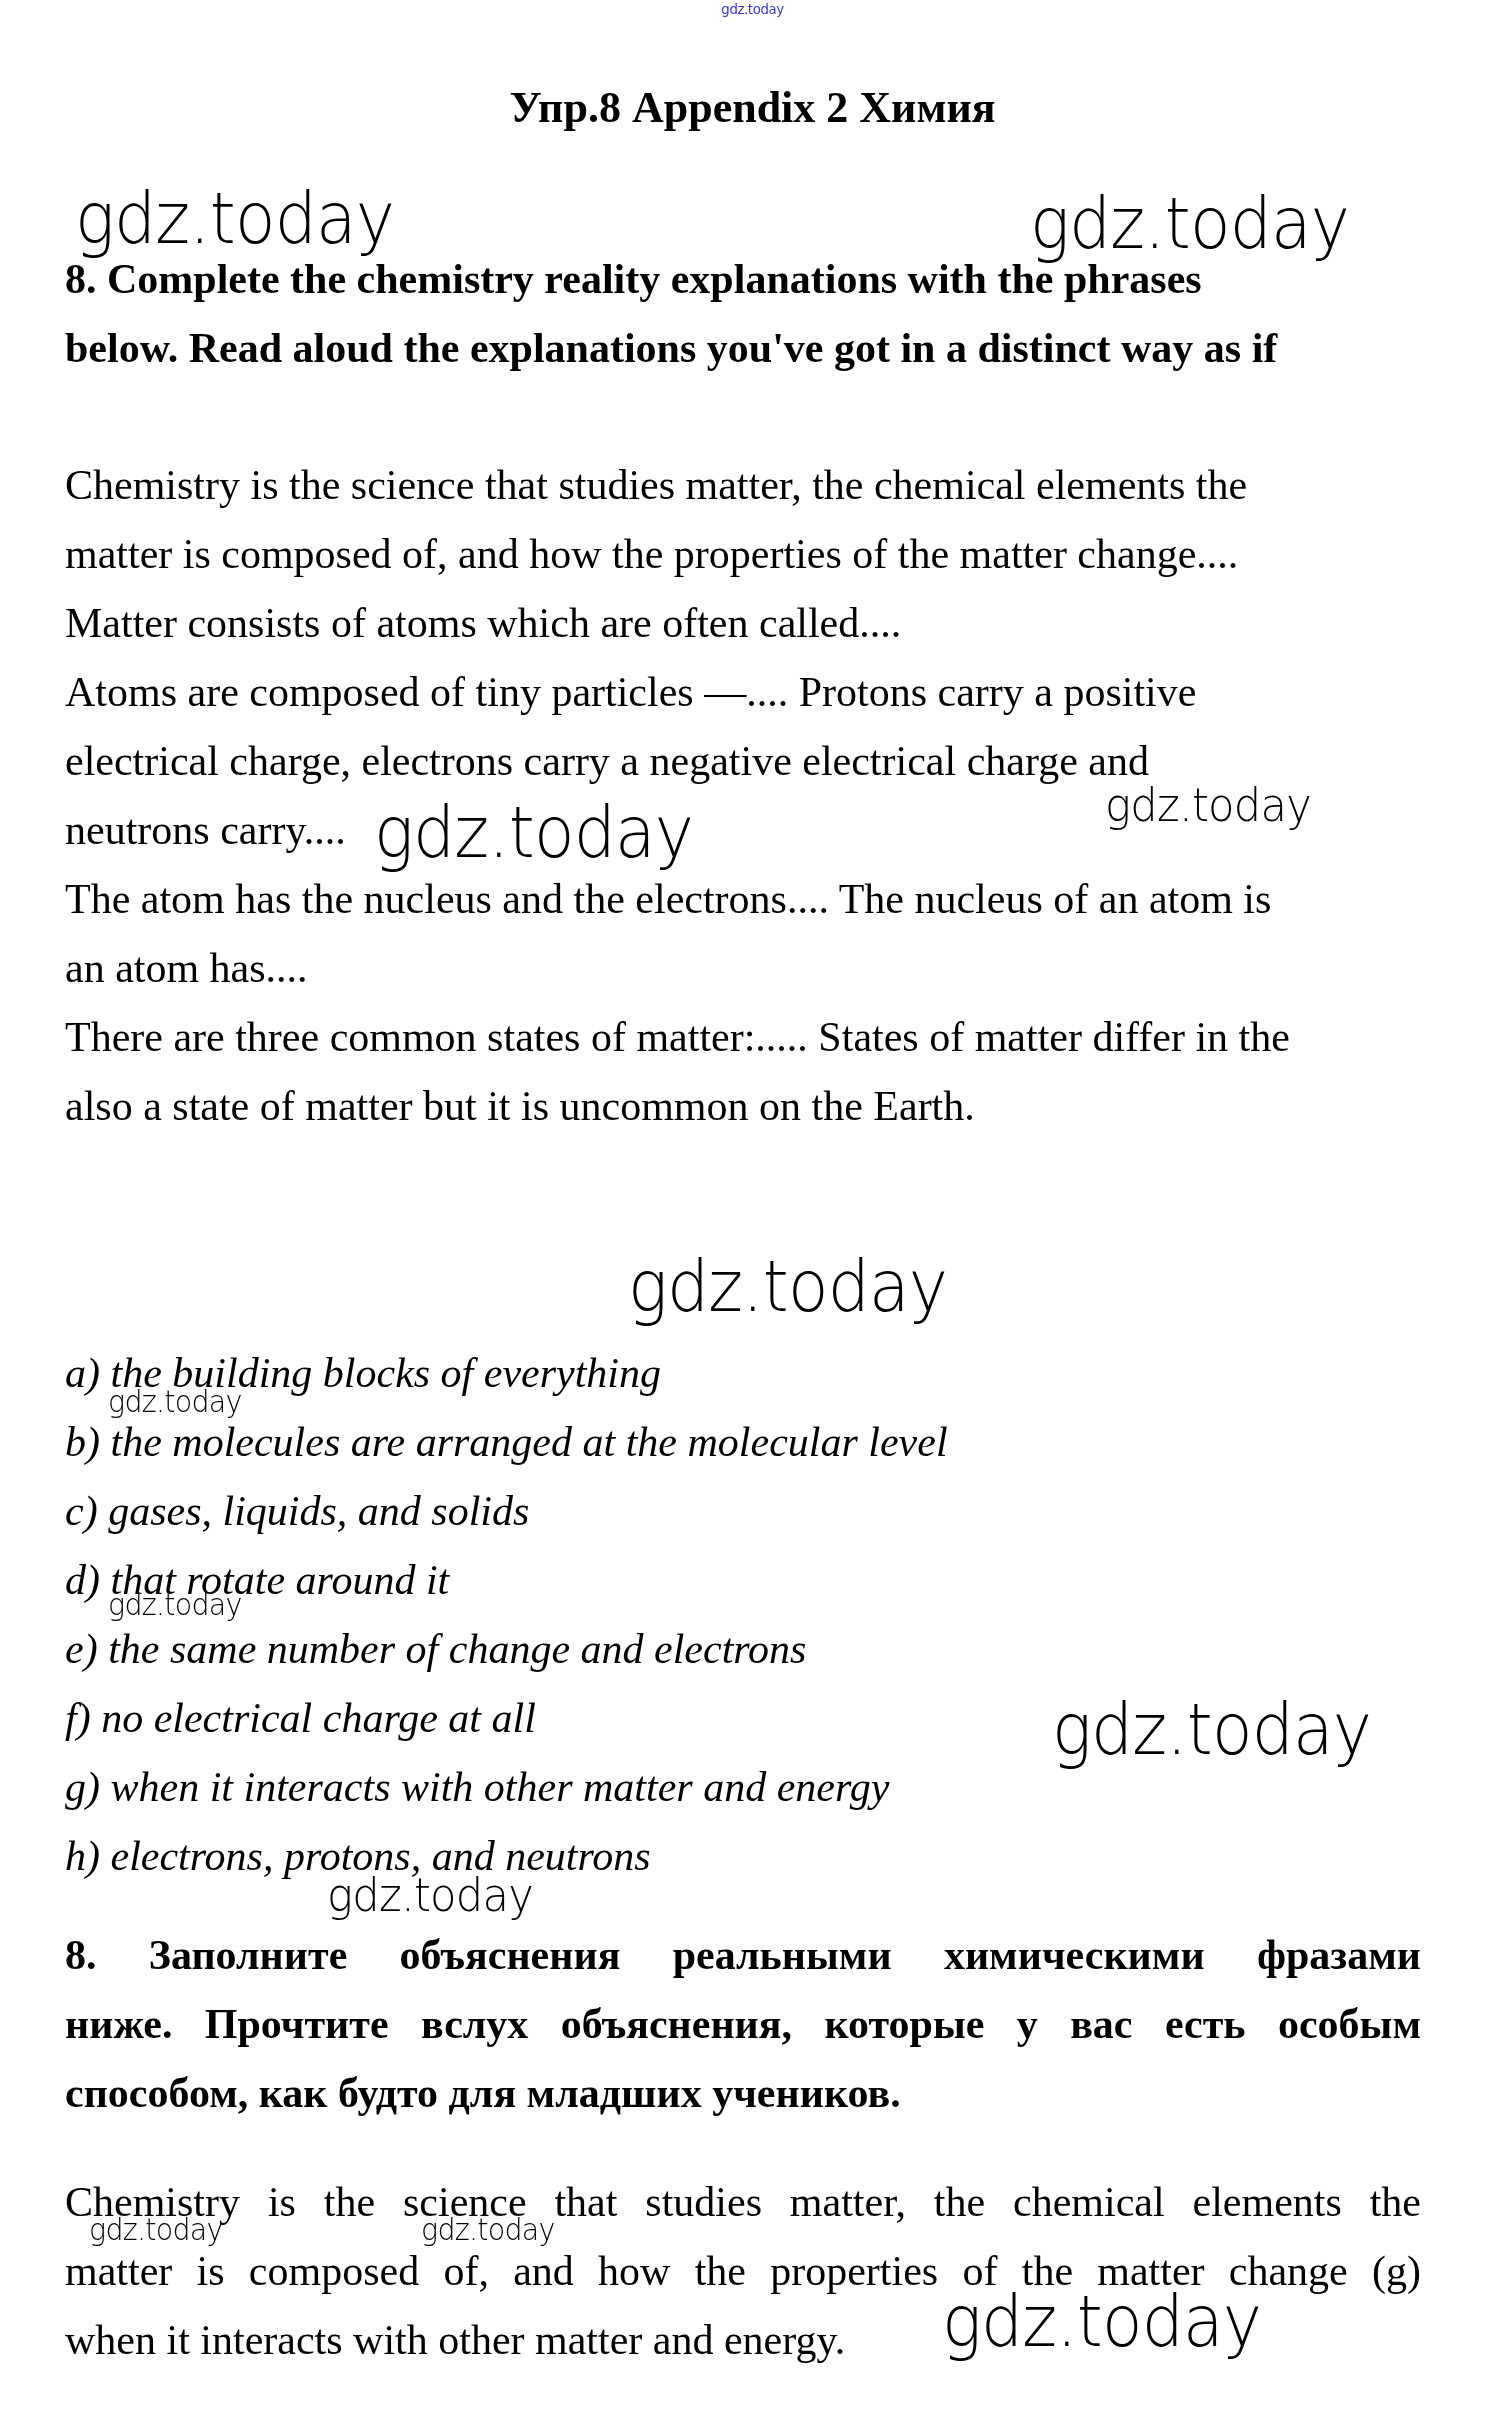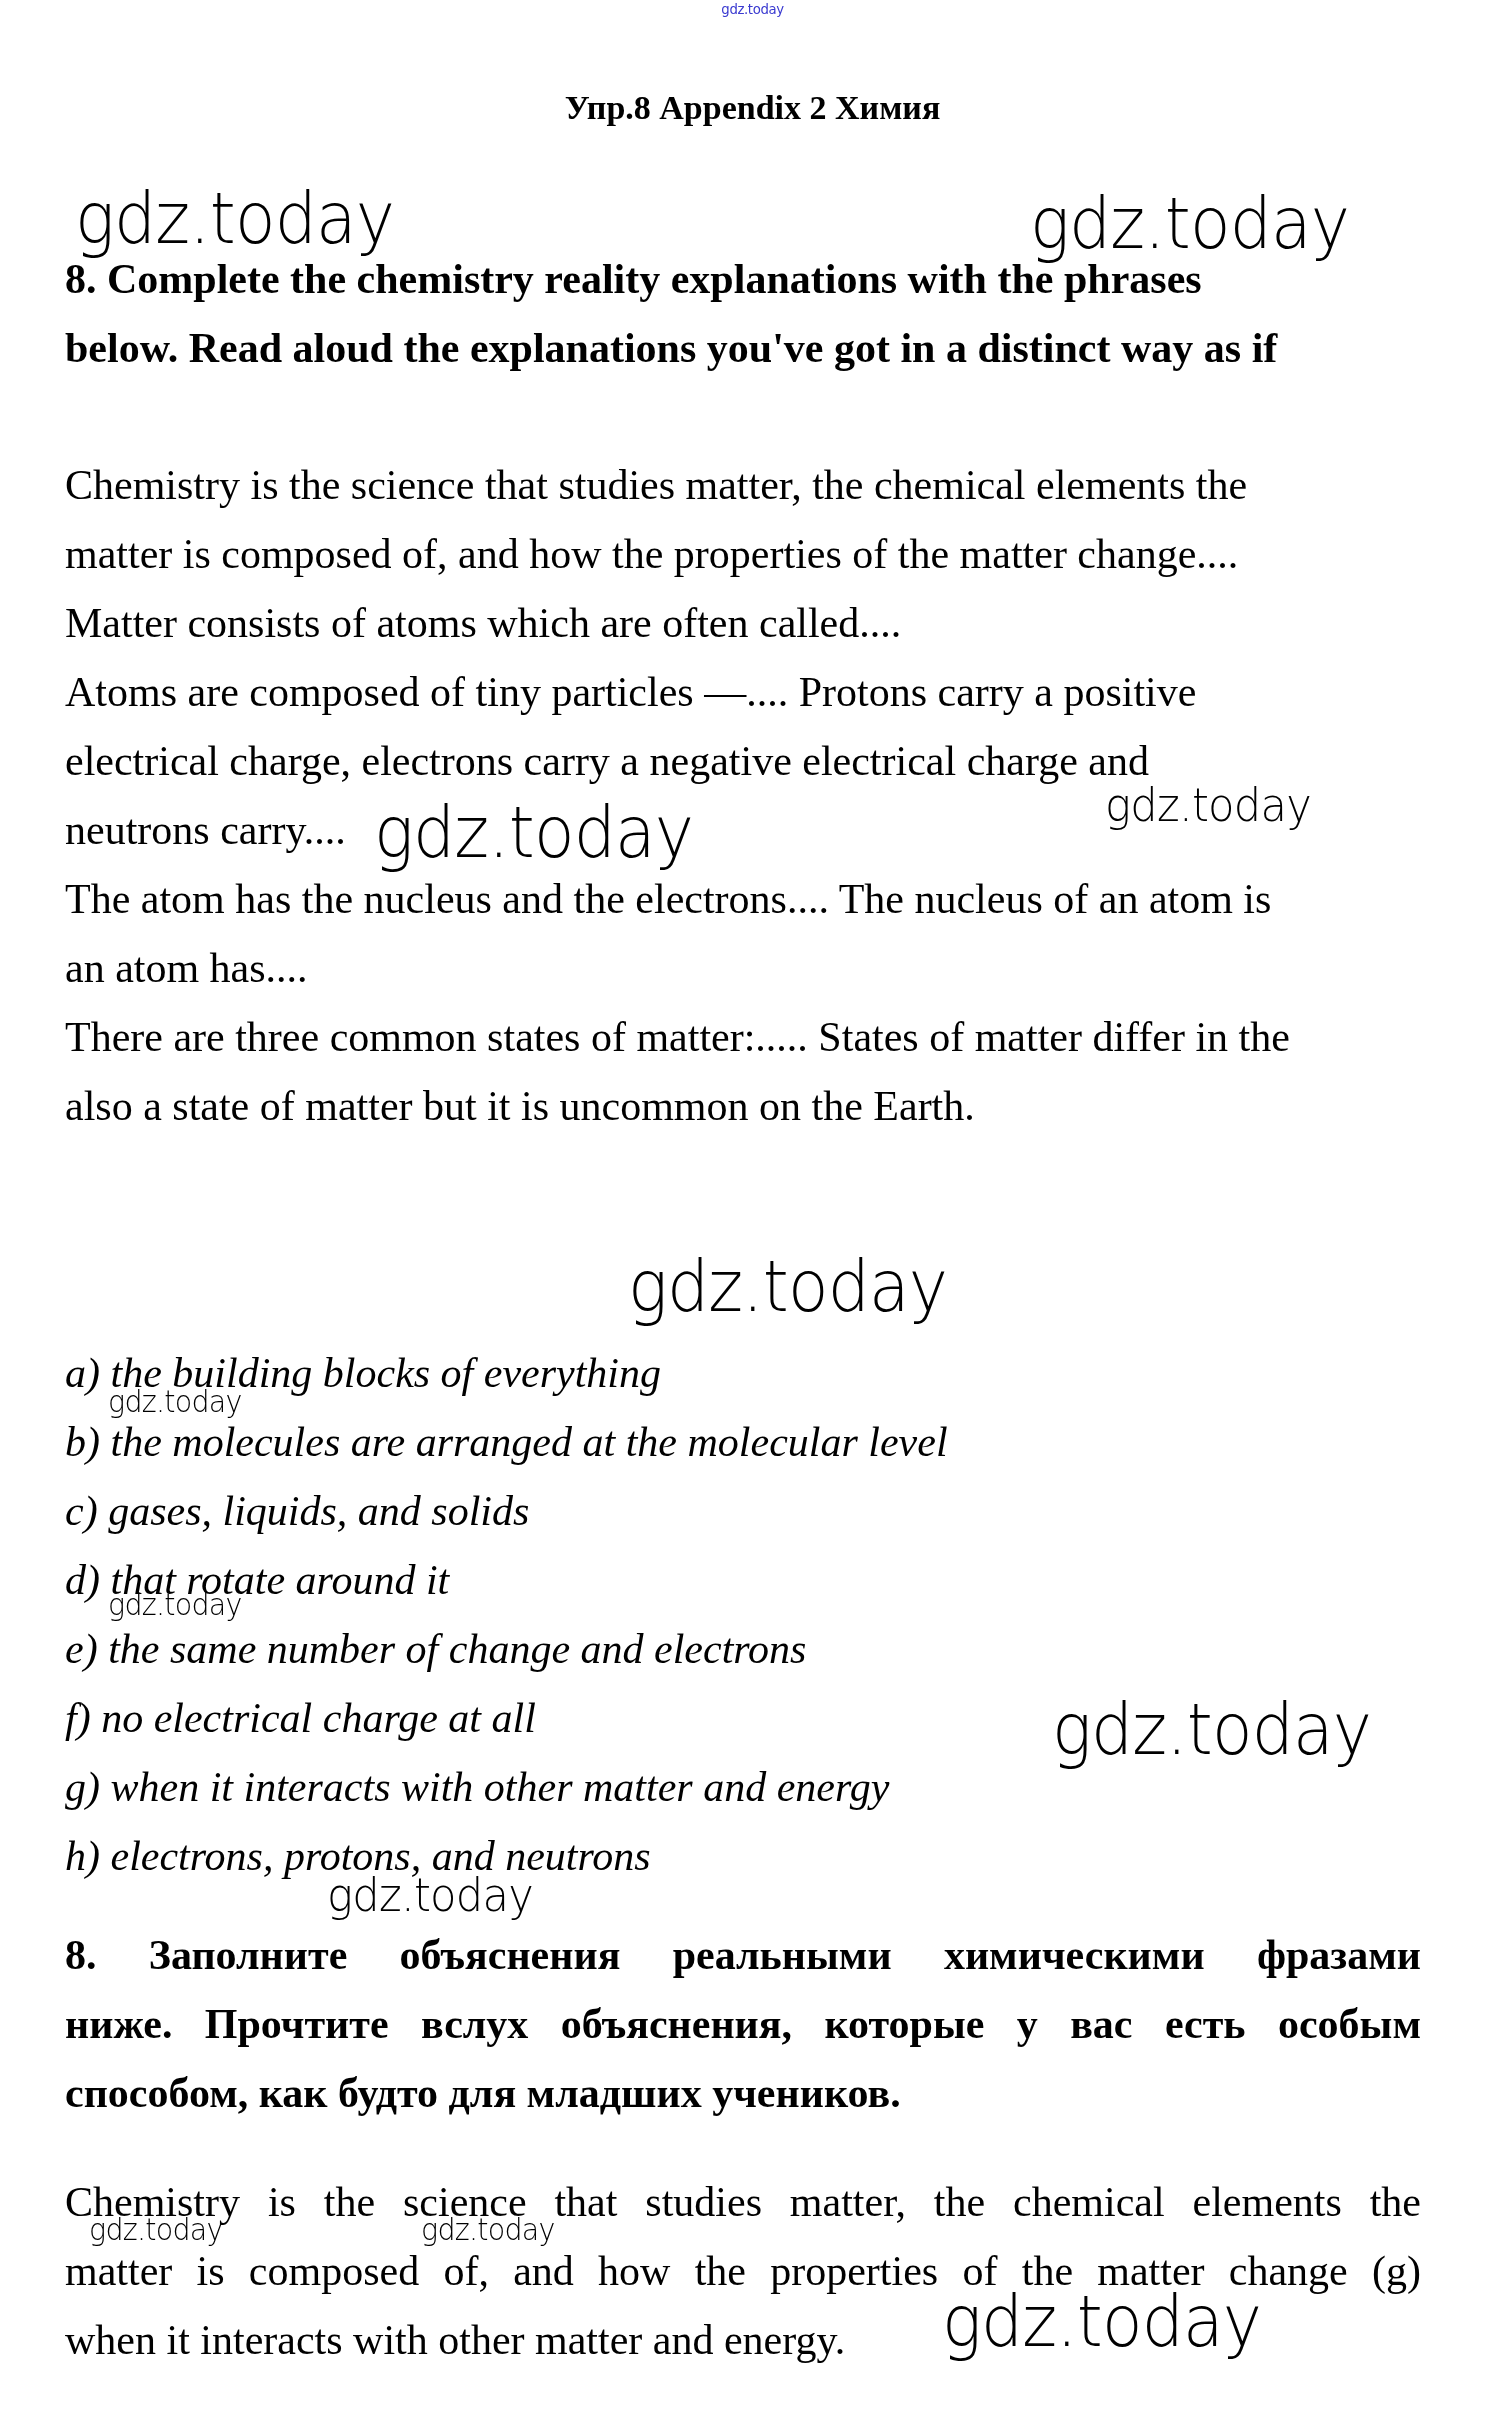--- a/index.html
+++ b/index.html
@@ -8,7 +8,7 @@
   .top-mark { position: absolute; left: 0; width: 1505px; top: 1.6px; text-align: center;
               font-family: "DejaVu Sans", sans-serif; font-size: 13.3px; color: #3a3ad0; letter-spacing: -0.4px; }
   .title { position: absolute; left: 0; width: 1505px; top: 80px; text-align: center;
-           font-weight: bold; font-size: 34px; line-height: 55px; }
+           font-weight: bold; font-size: 44px; line-height: 55px; }
   .block { position: absolute; left: 65px; width: 1356px; font-size: 42px; line-height: 69px; }
   .block p { margin: 0; }
   .bold { font-weight: bold; }

